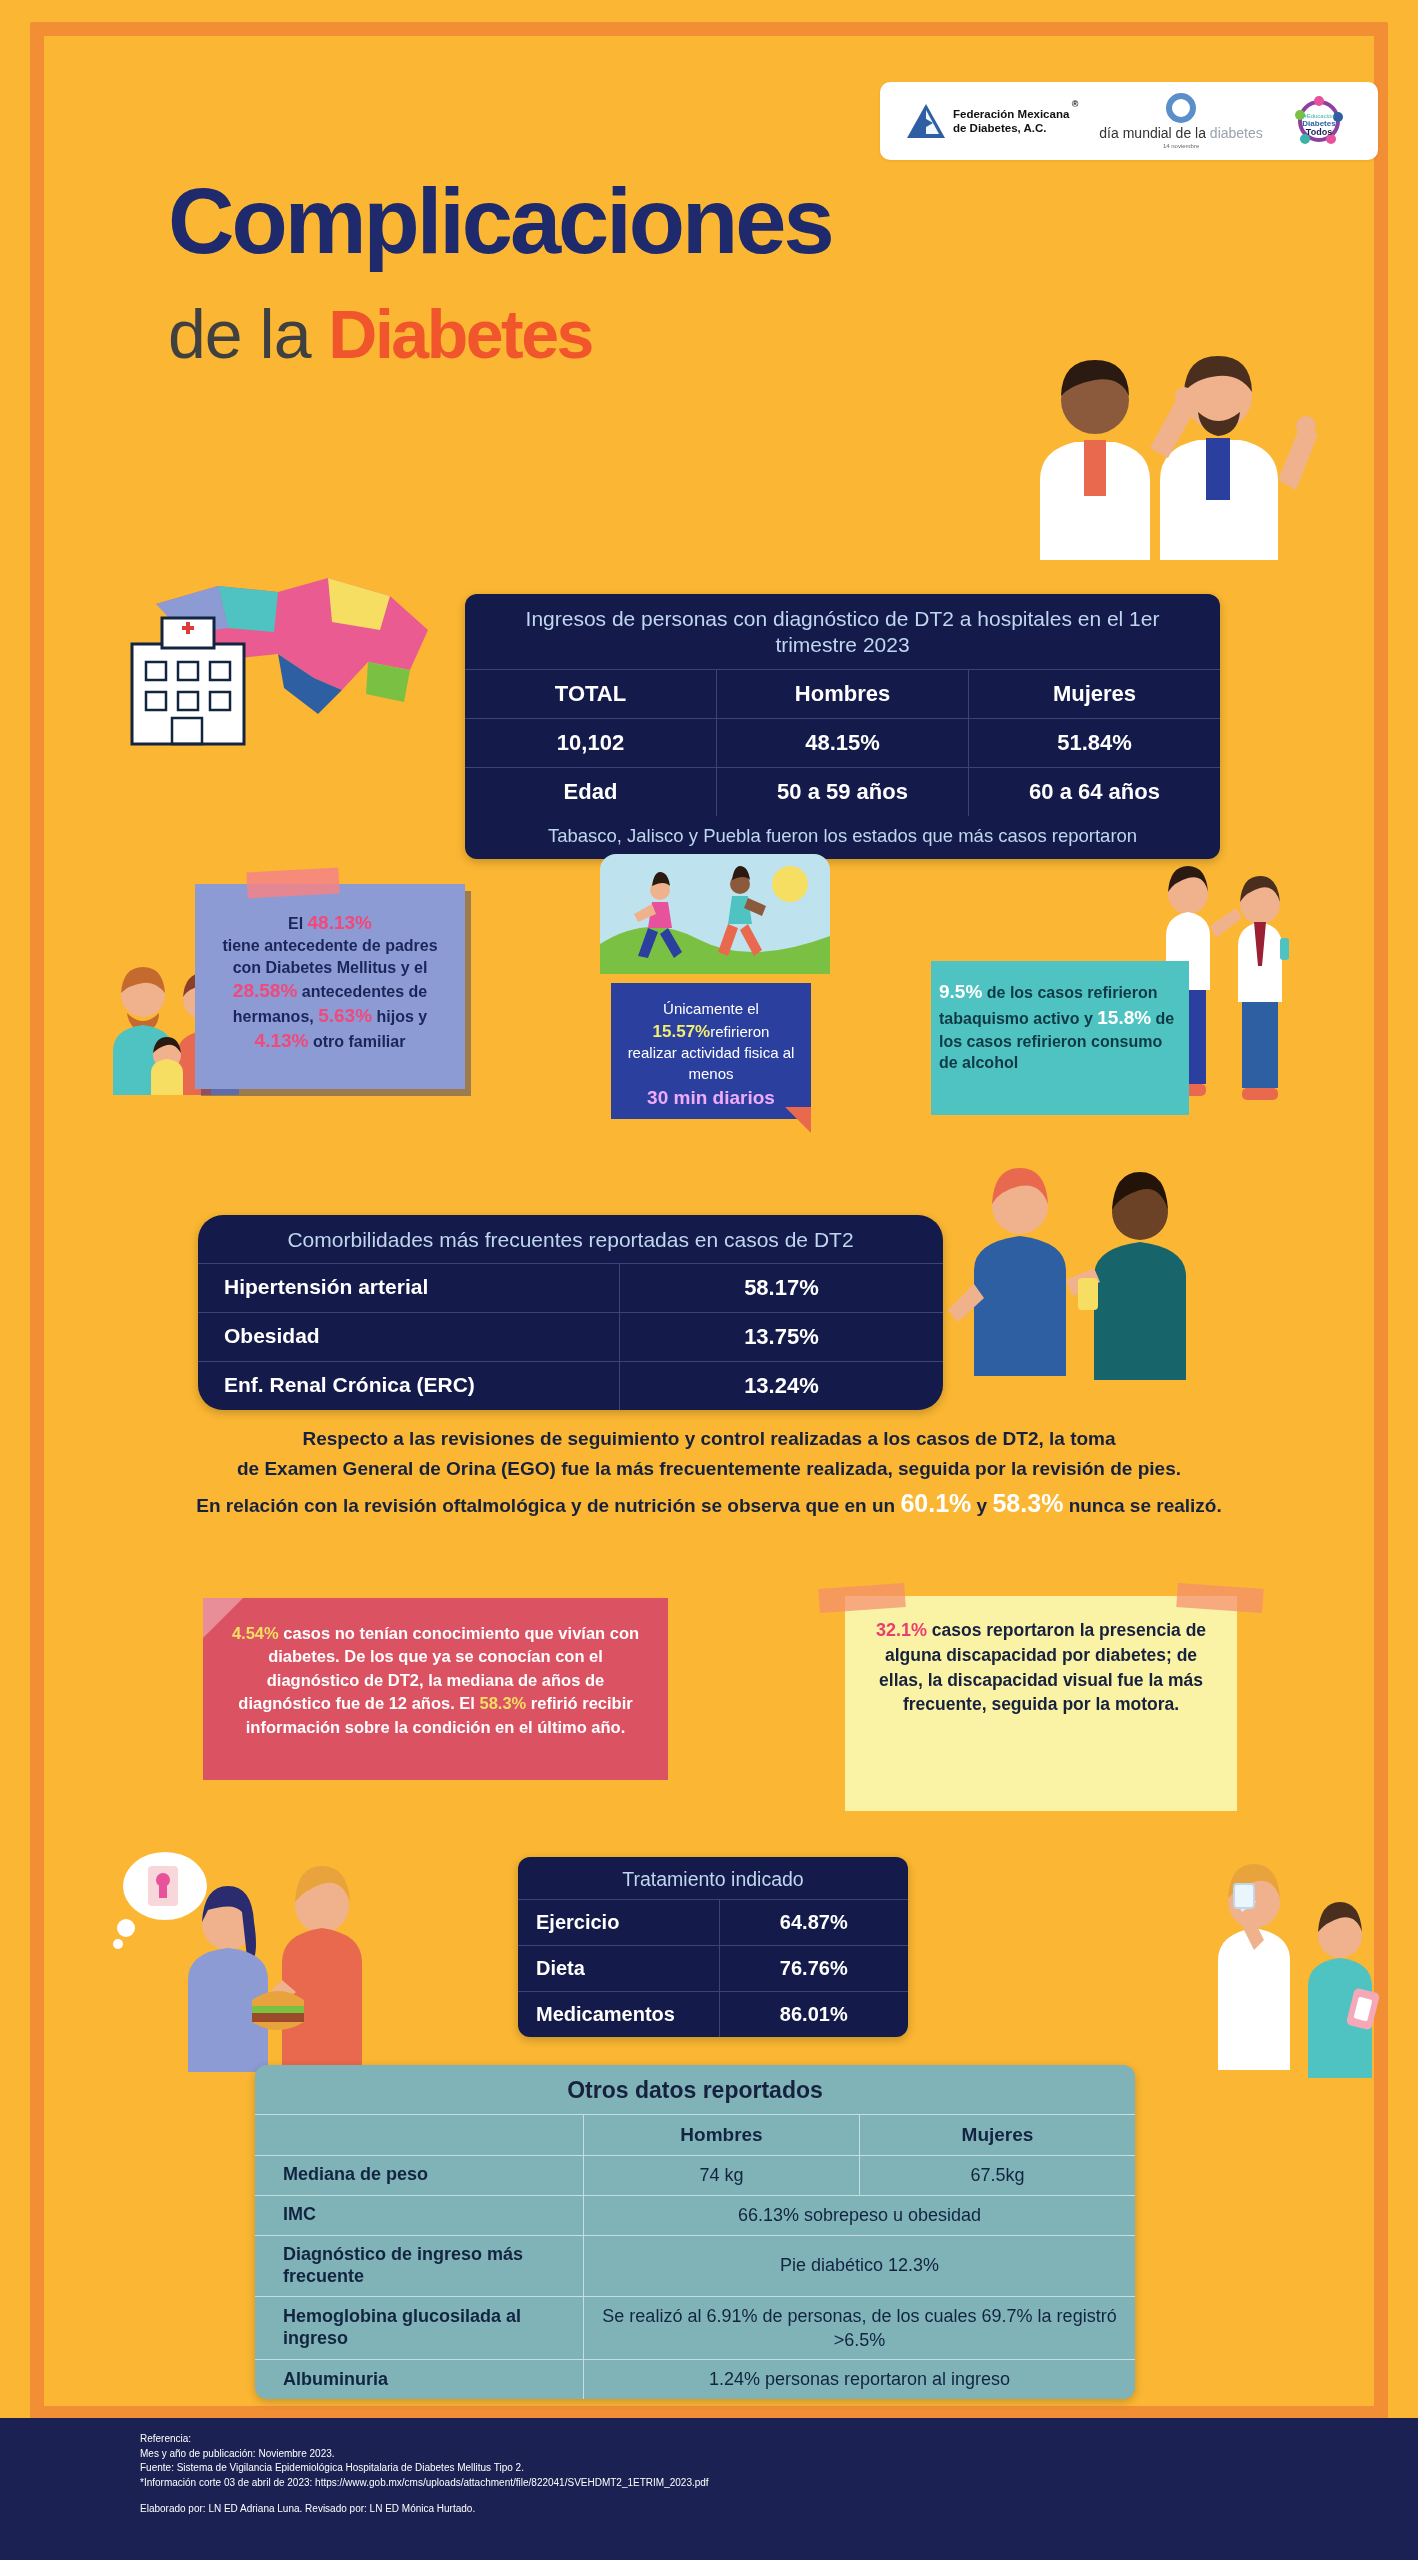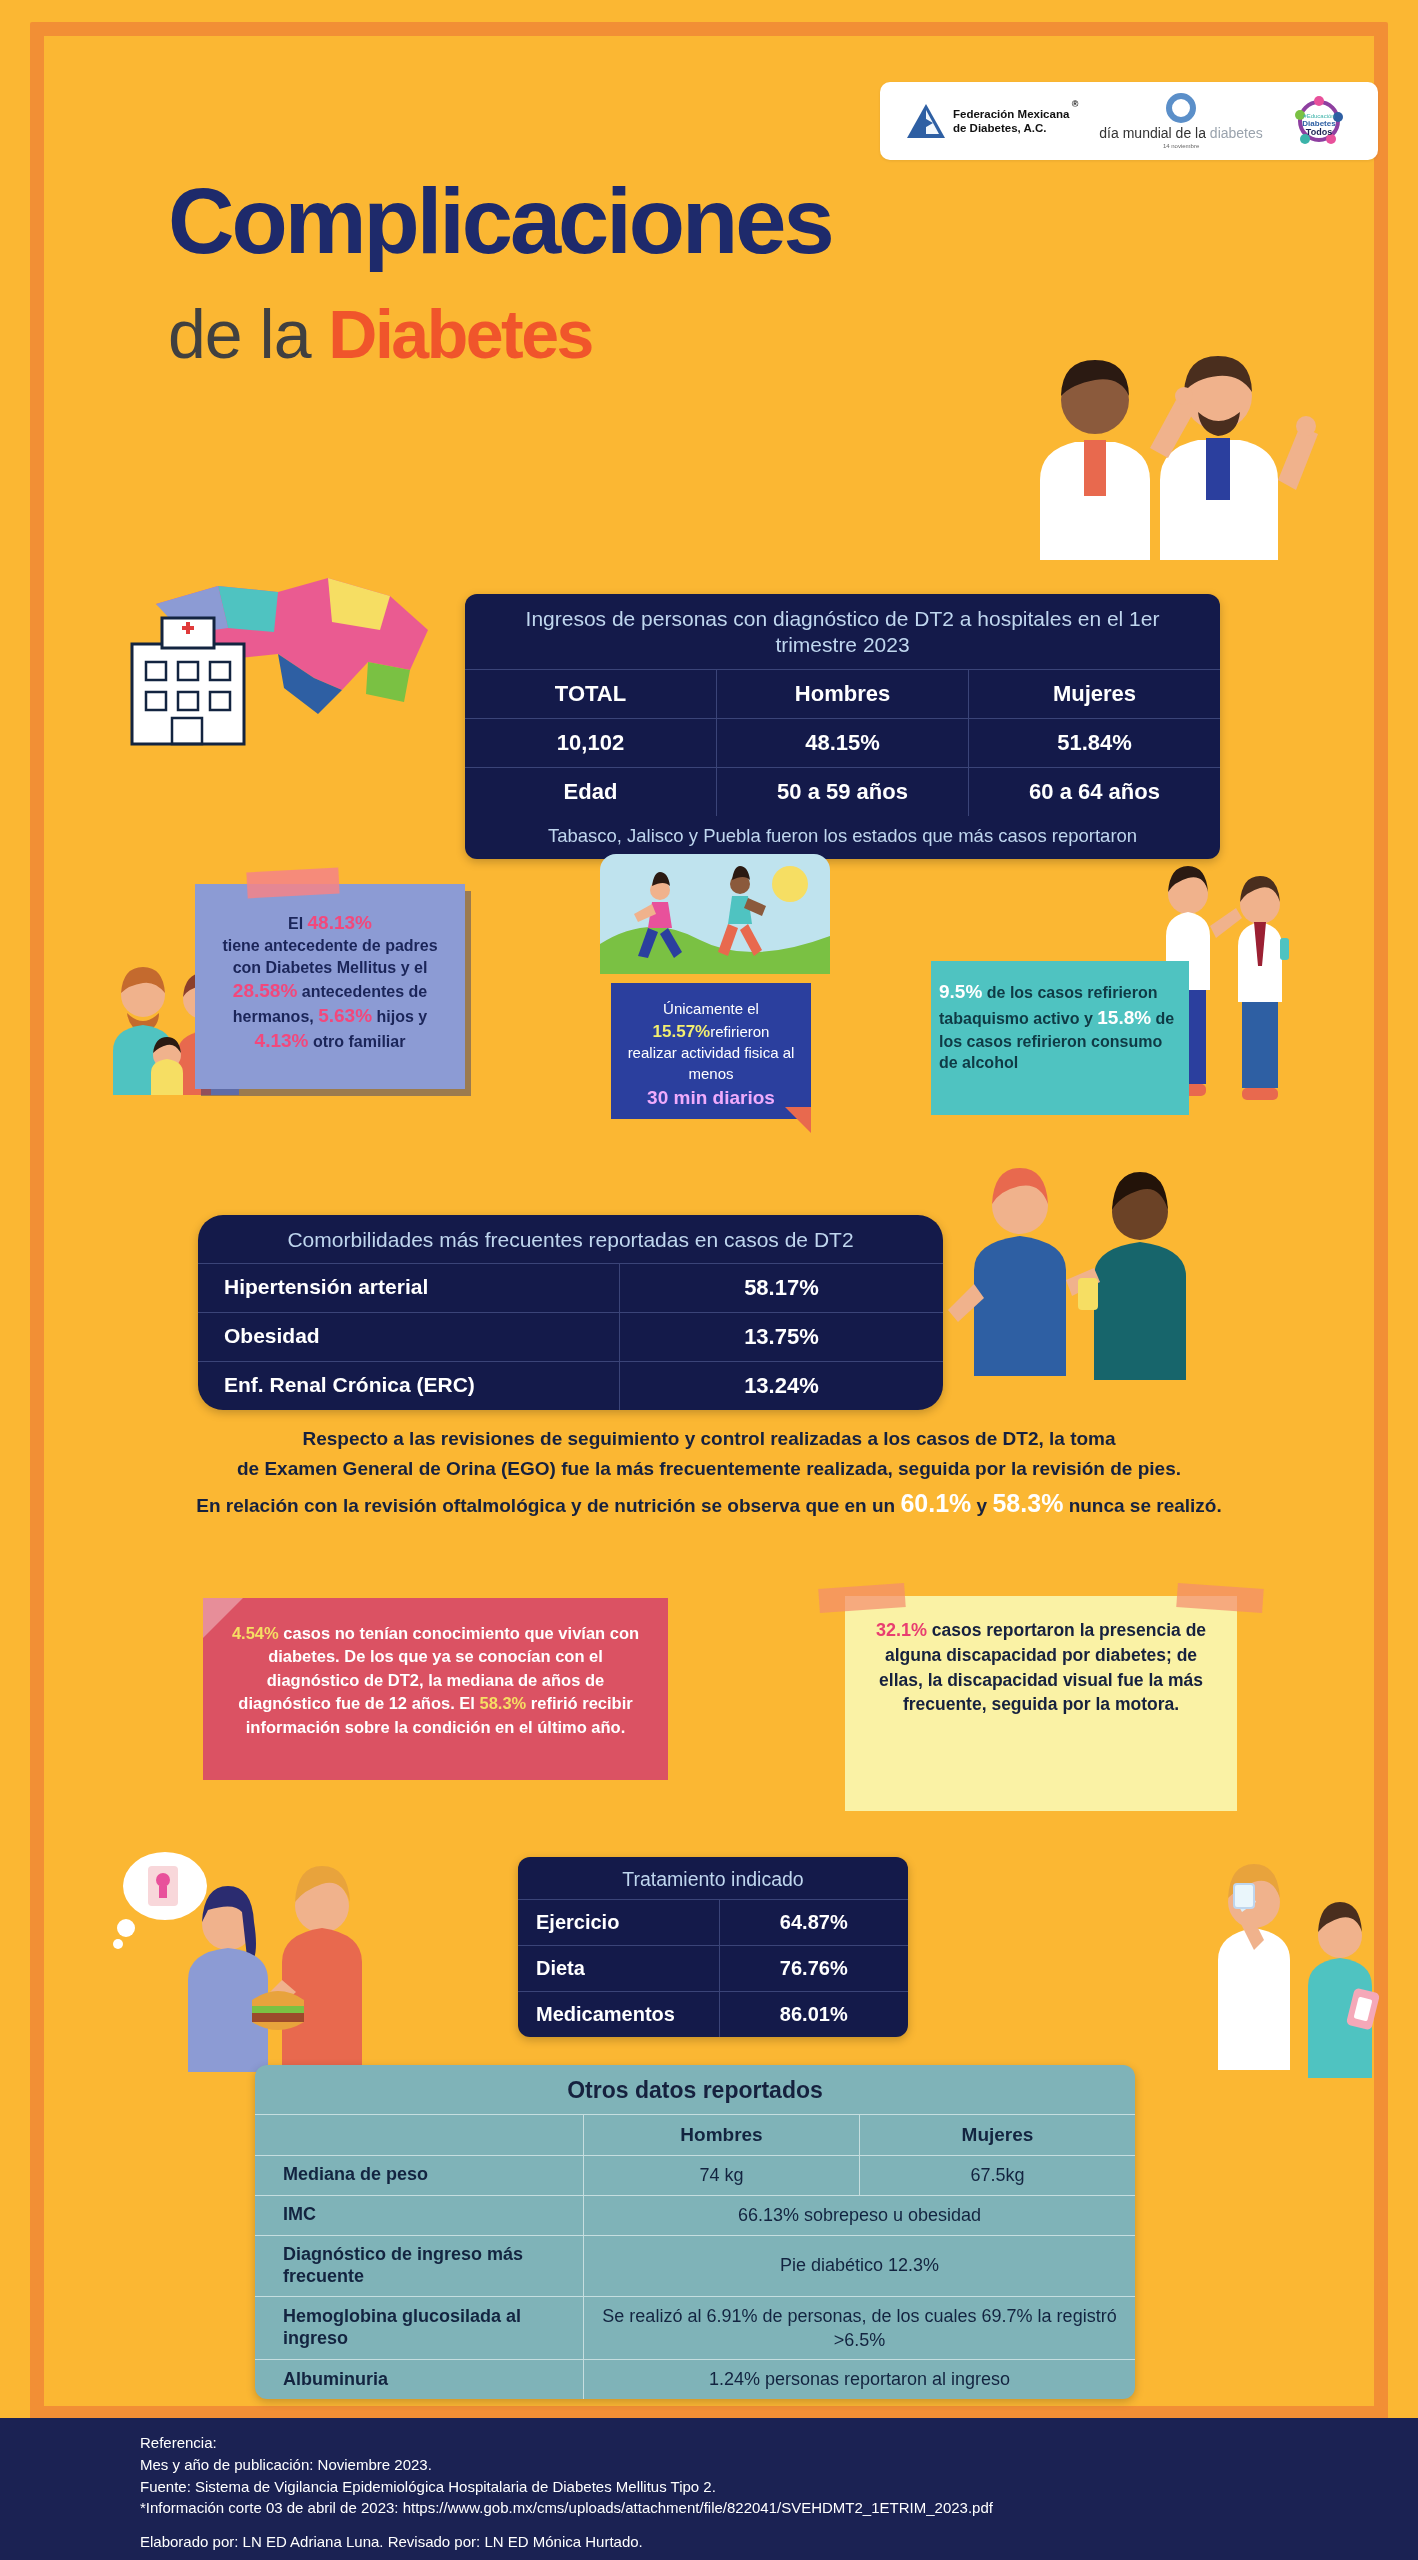--- a/index.html
+++ b/index.html
@@ -213,7 +213,7 @@
     position: absolute; left: 0; bottom: 0; width: 1418px; height: 142px;
     background: #1B2253; color: #FFFFFF;
     padding: 14px 10px 0 140px;
-    font-size: 15px; line-height: 1.45;
+    font-size: 10px; line-height: 1.45;
   }
   .footer .gap { height: 12px; }
 

